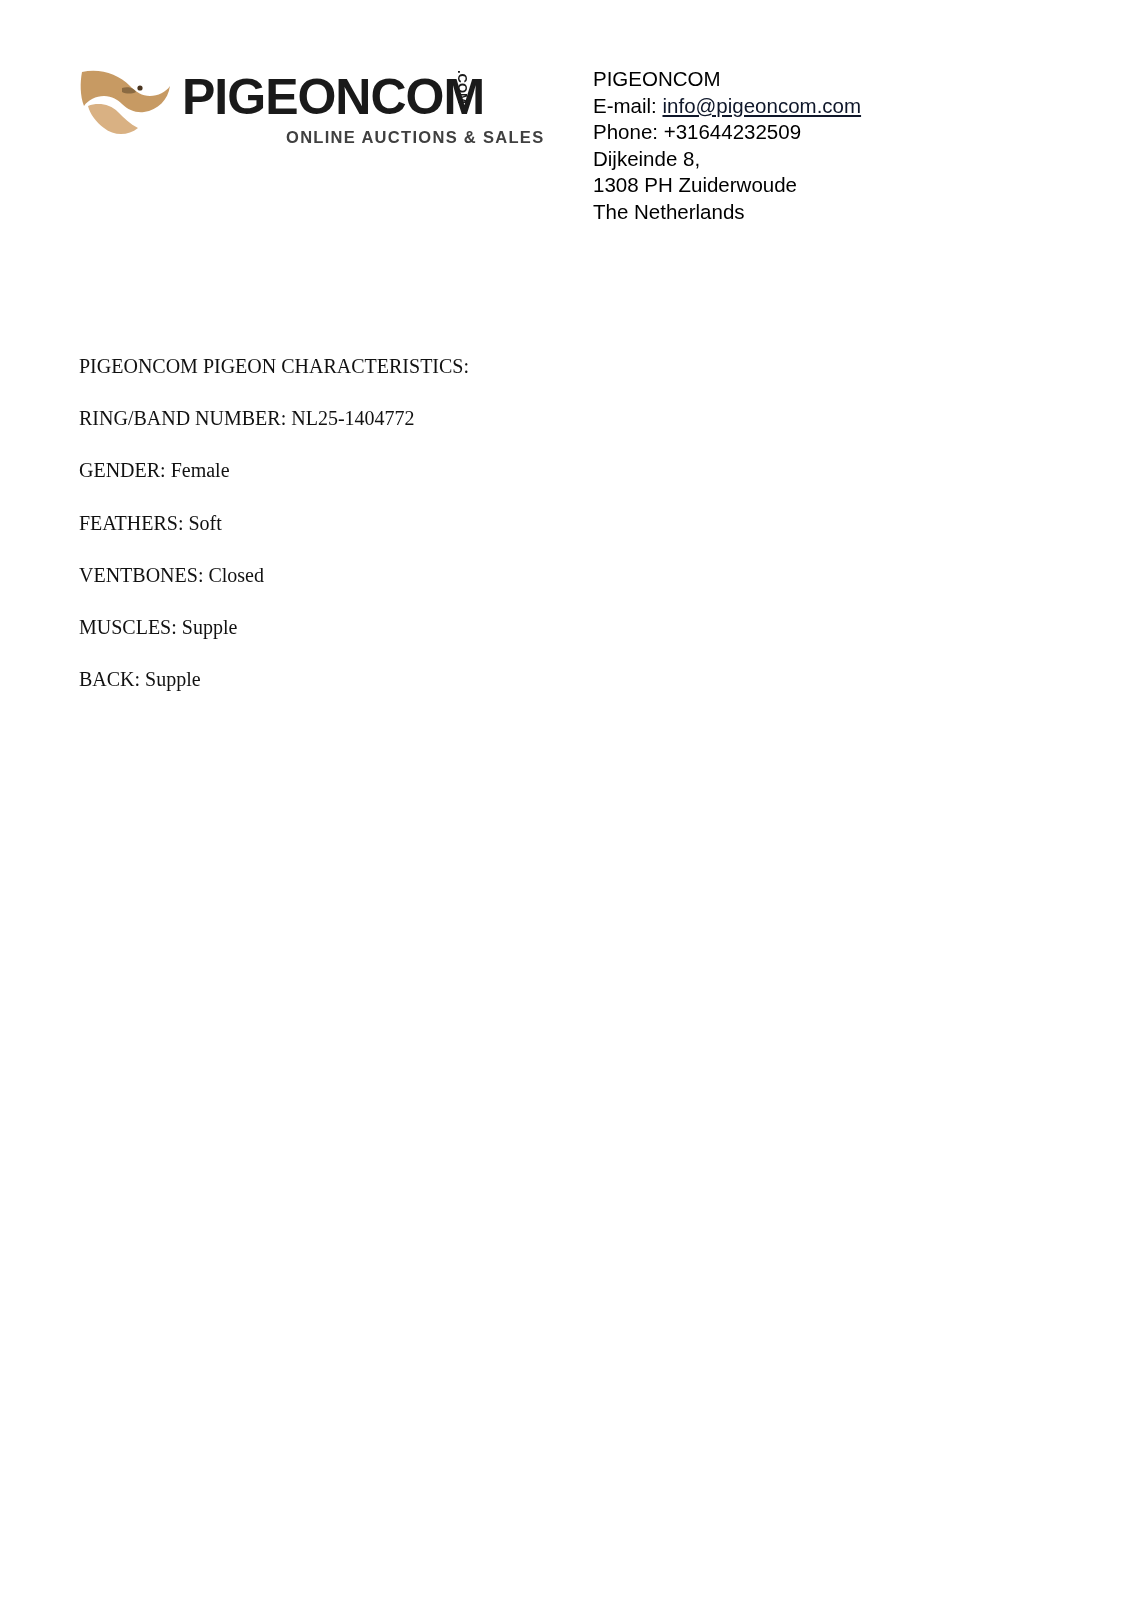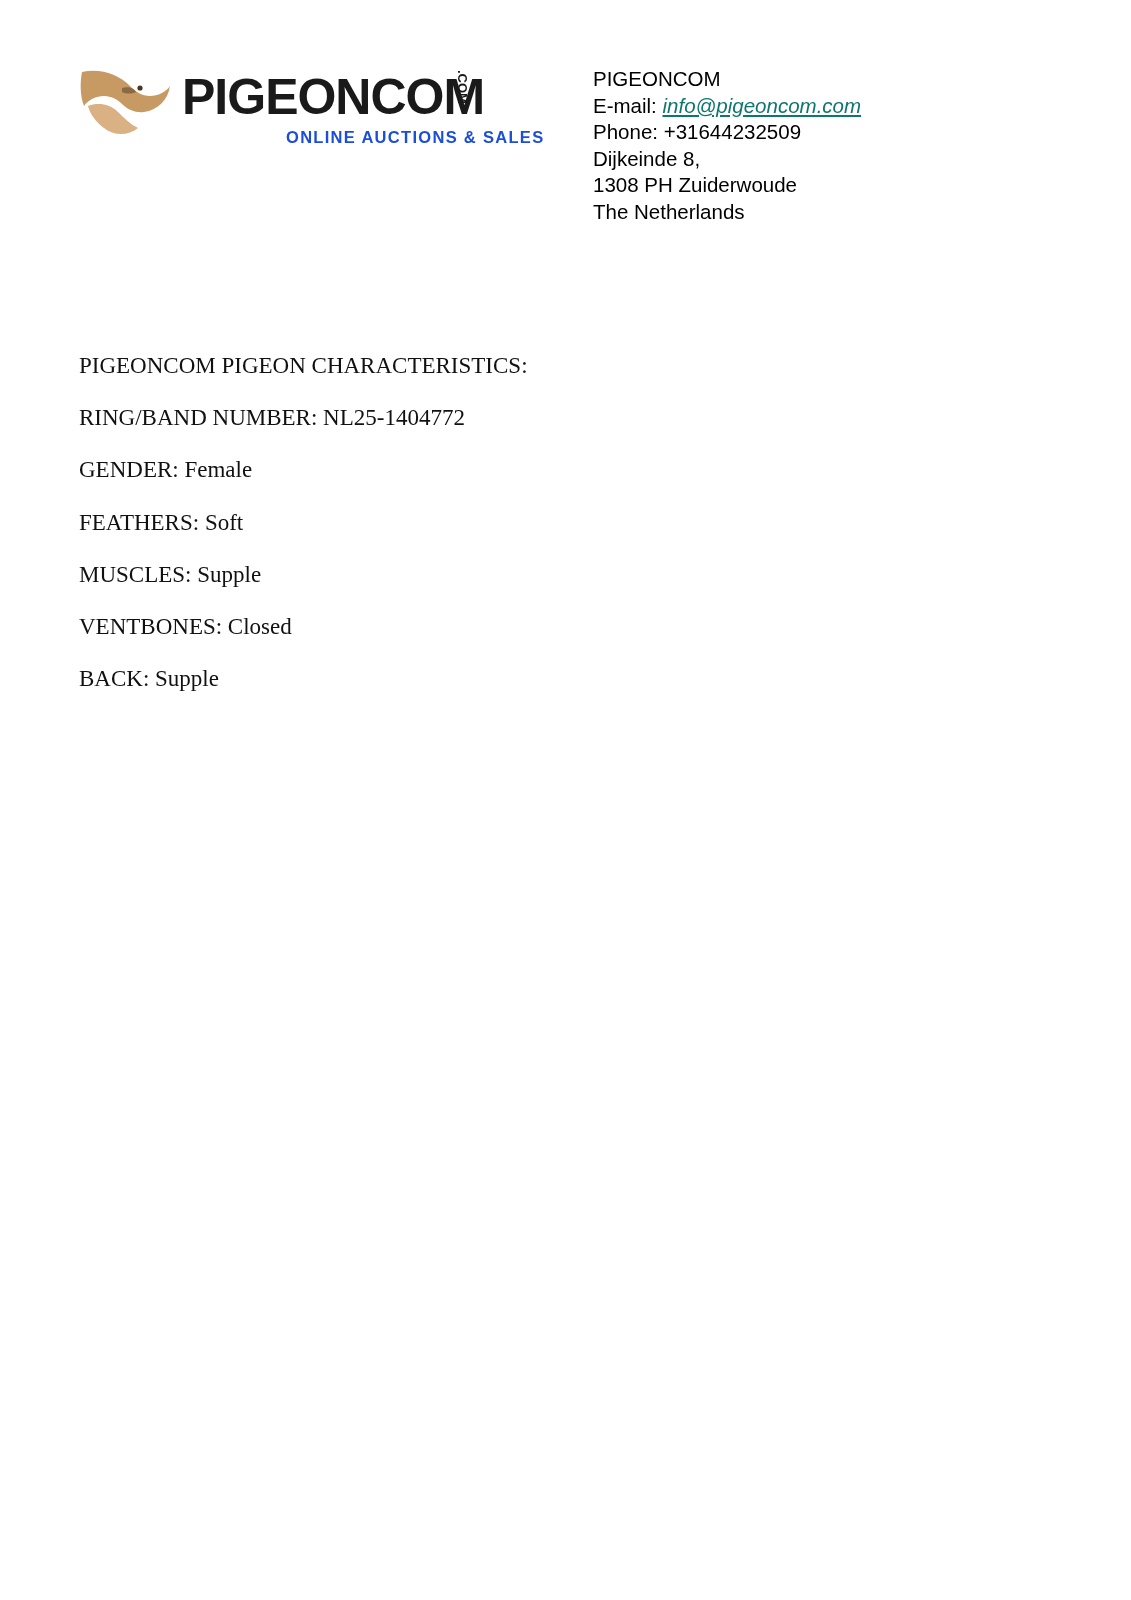--- a/index.html
+++ b/index.html
@@ -95,9 +95,8 @@
     white-space: nowrap;
   }
   .contact-link {
-    color: #0f766e;
+    color: #0f172a;
     text-decoration: underline;
-    font-style: italic;
   }
 
   

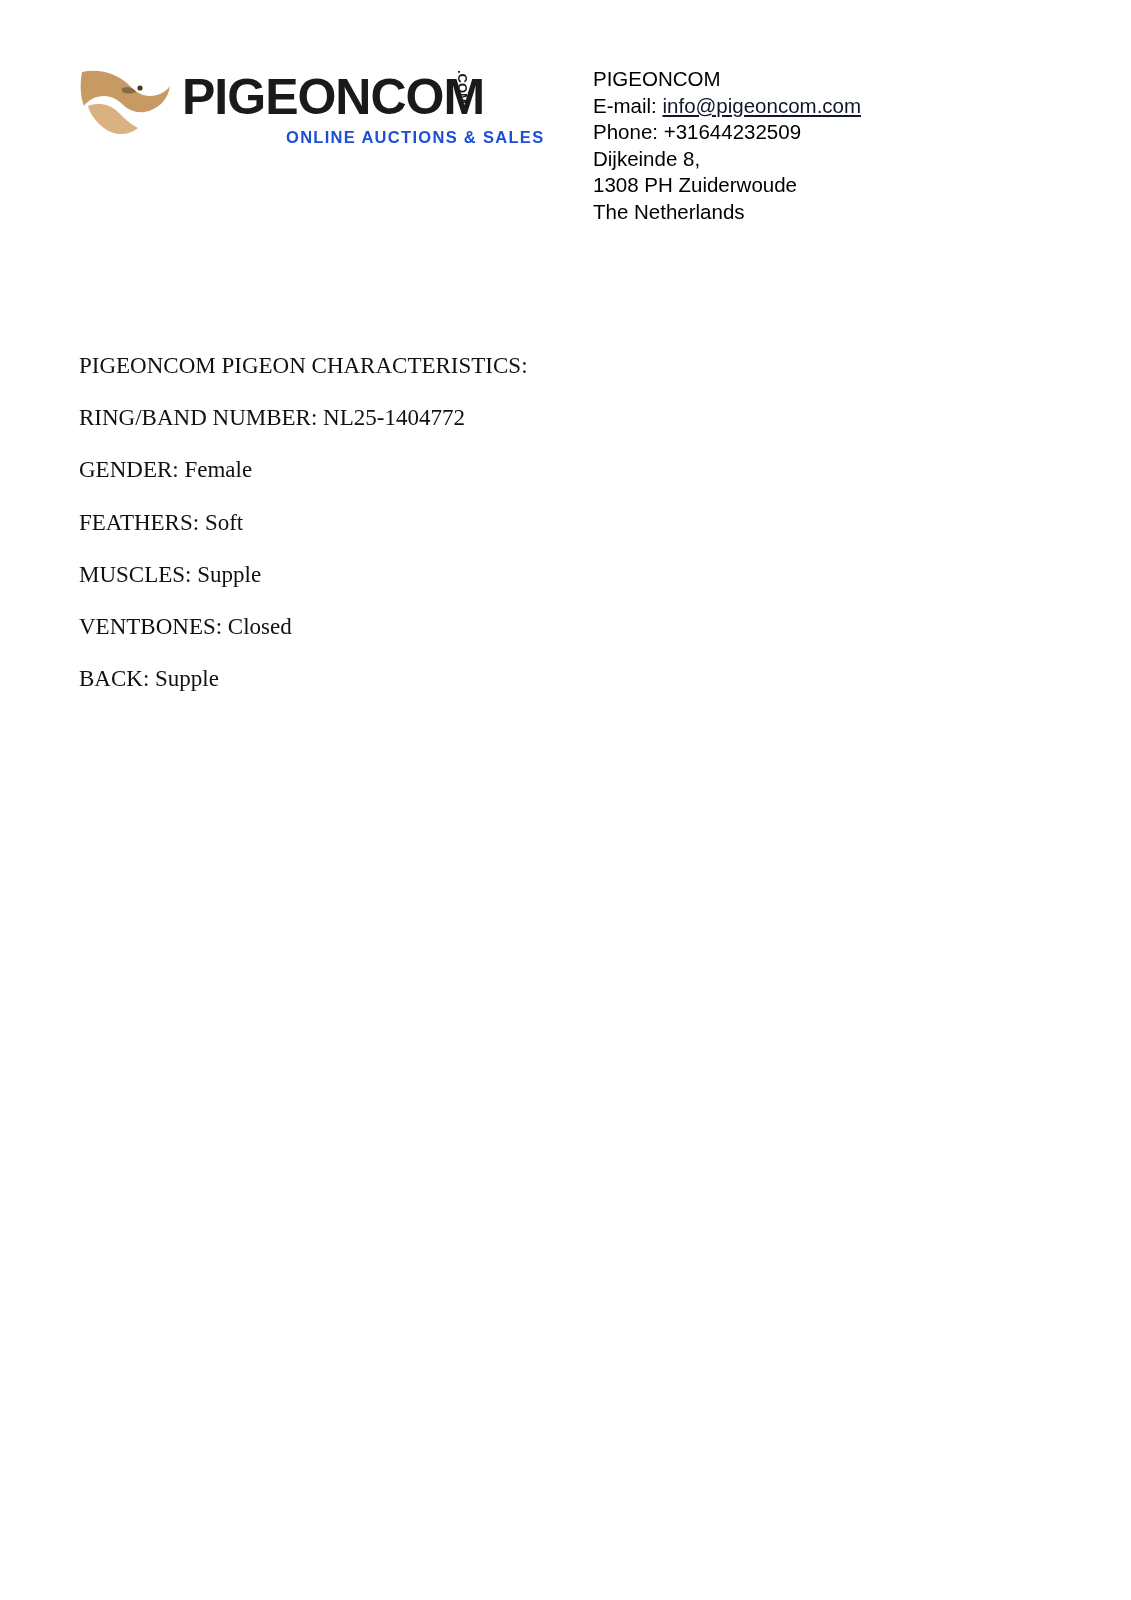--- a/index.html
+++ b/index.html
@@ -78,7 +78,7 @@
     font-weight: bold;
     font-size: 16.5px;
     letter-spacing: 1.3px;
-    color: #1d4ed8;
+    color: #404040;
     white-space: nowrap;
   }
 

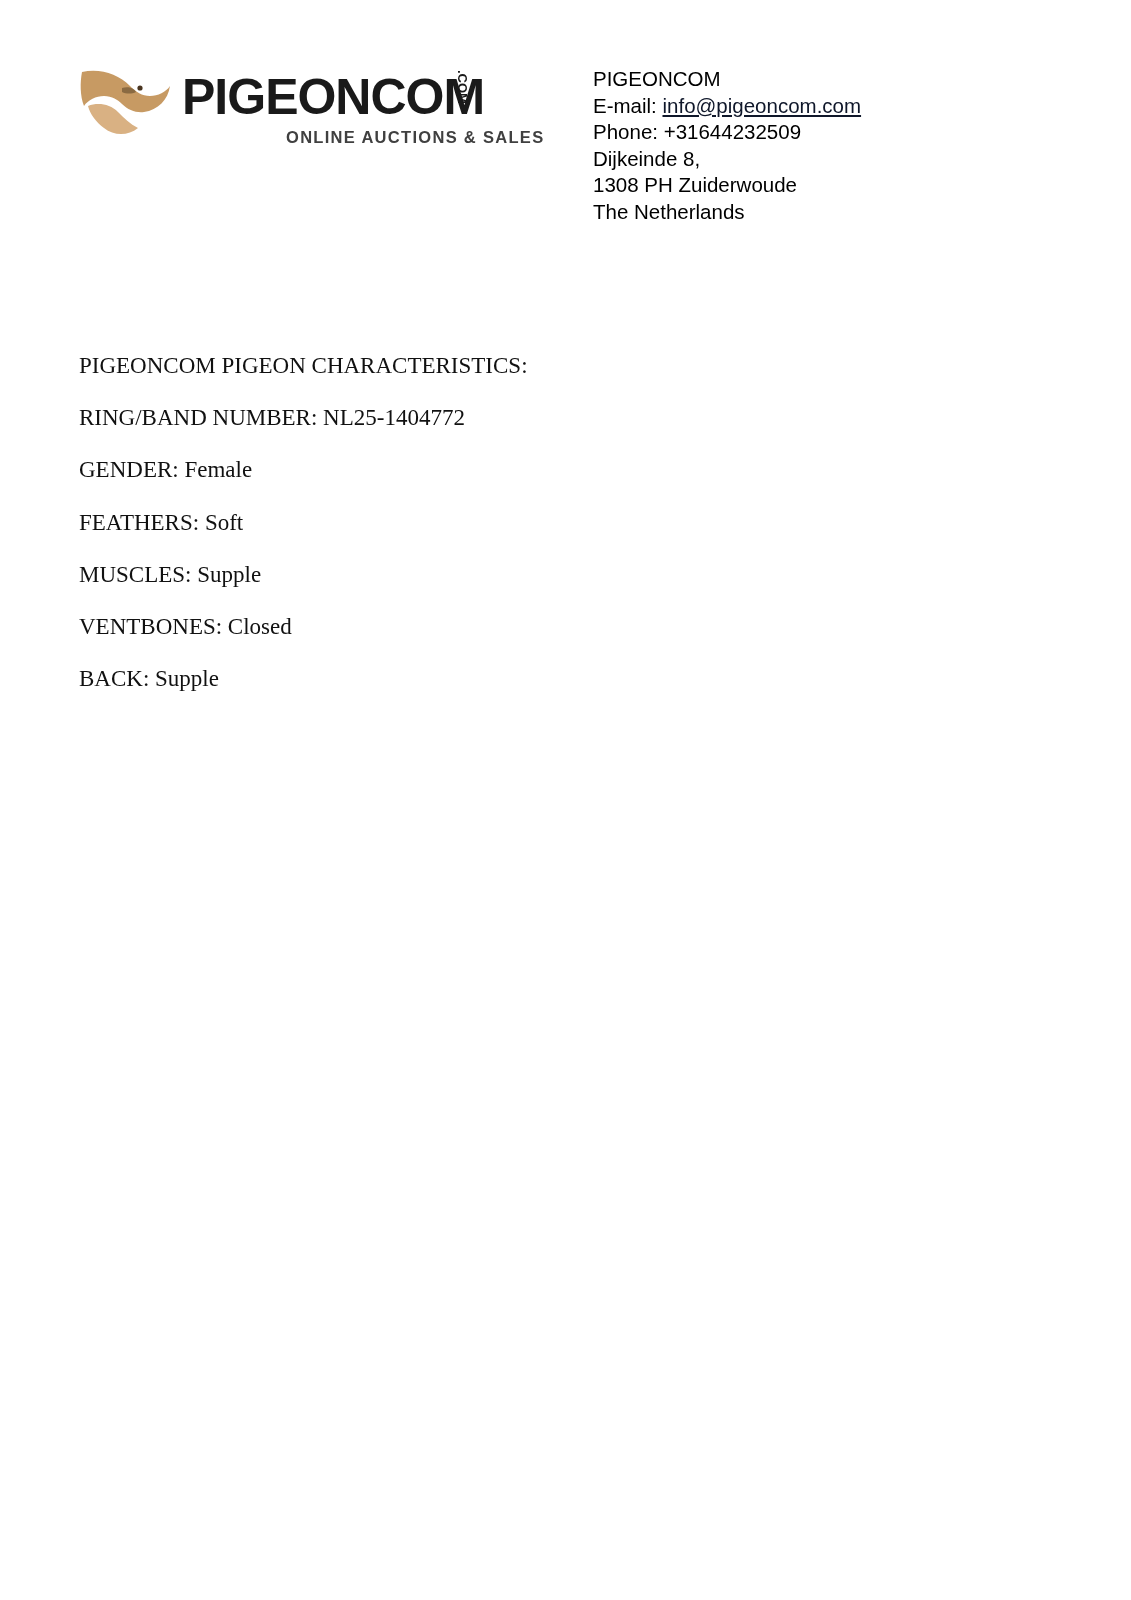--- a/index.html
+++ b/index.html
@@ -108,7 +108,7 @@
   }
   .doc-line {
     font-family: "Liberation Serif", serif;
-    font-size: 23px;
+    font-size: 20px;
     line-height: 52.2px;
     color: #111111;
     white-space: nowrap;

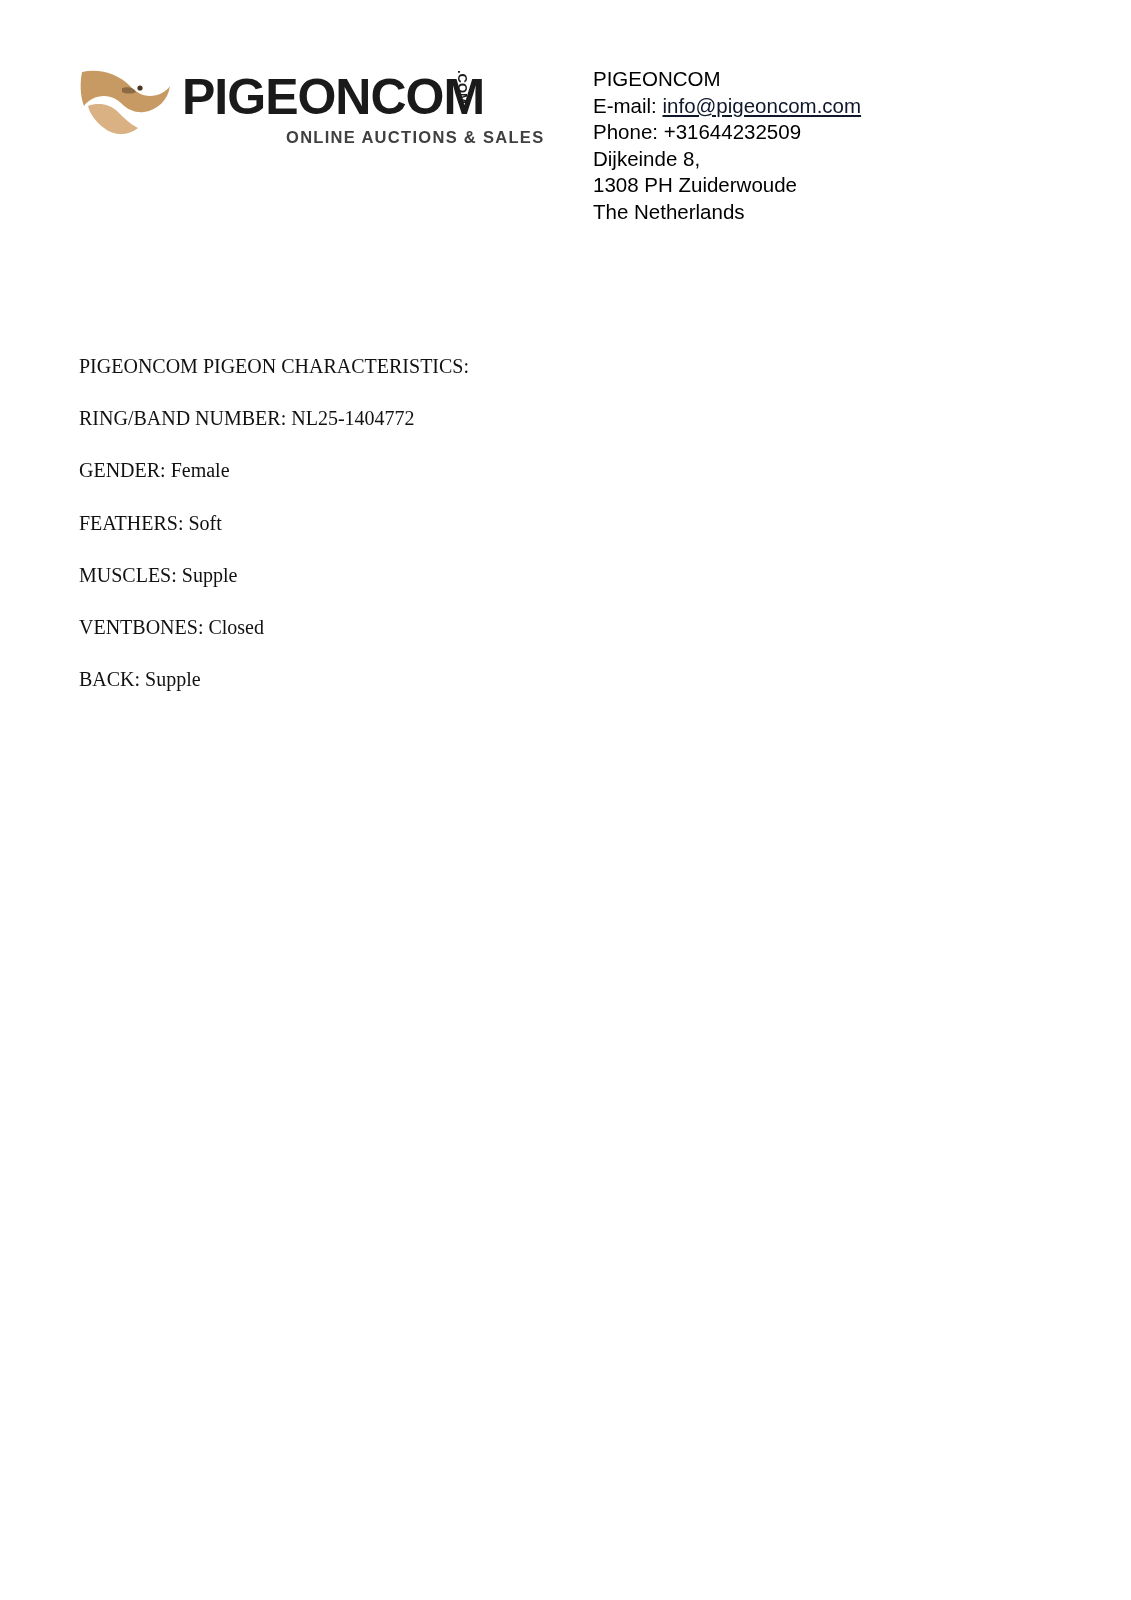--- a/index.html
+++ b/index.html
@@ -151,8 +151,8 @@
   <div class="doc-line">RING/BAND NUMBER: NL25-1404772</div>
   <div class="doc-line">GENDER: Female</div>
   <div class="doc-line">FEATHERS: Soft</div>
+  <div class="doc-line">VENTBONES: Closed</div>
   <div class="doc-line">MUSCLES: Supple</div>
-  <div class="doc-line">VENTBONES: Closed</div>
   <div class="doc-line">BACK: Supple</div>
 </div>
 

